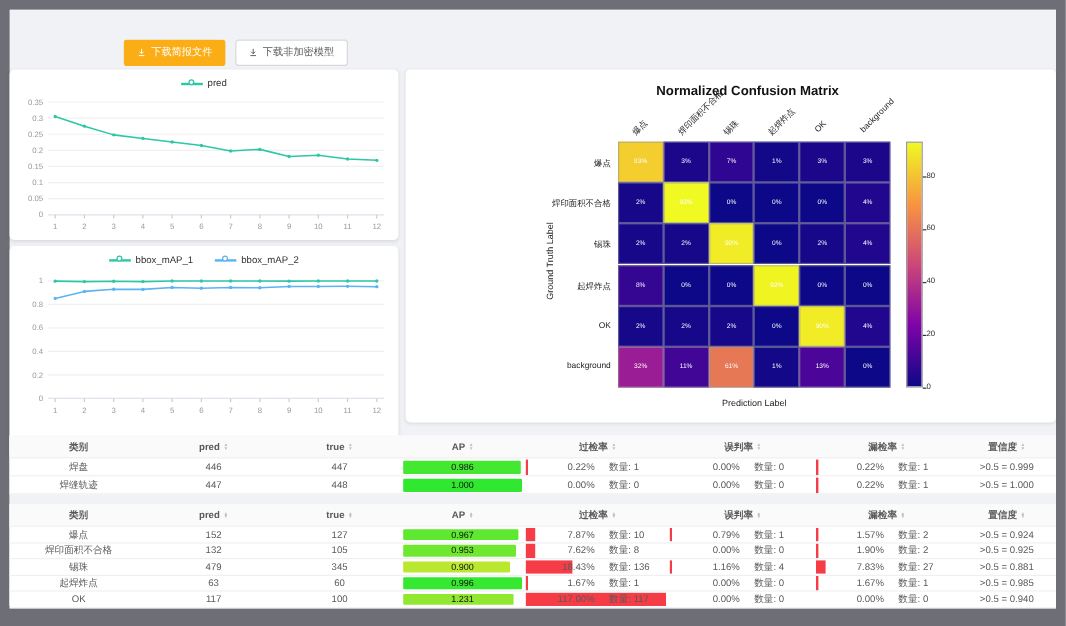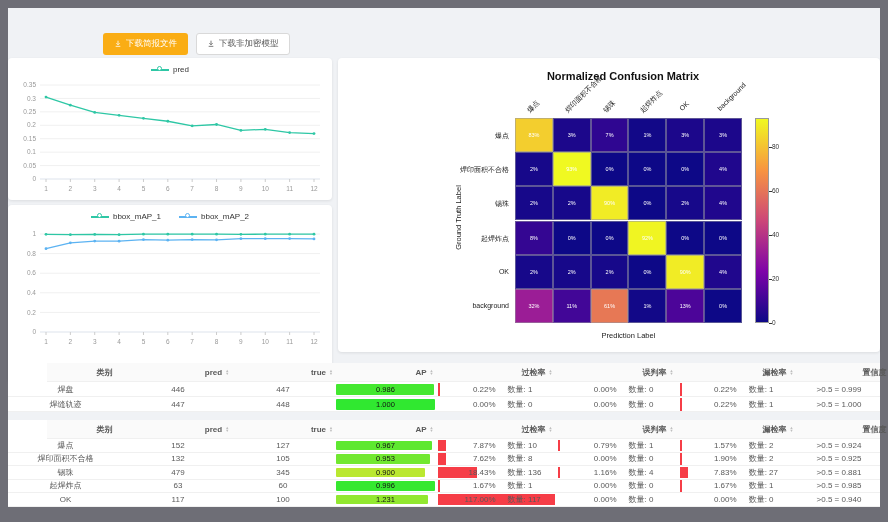--- a/index.html
+++ b/index.html
@@ -53,7 +53,7 @@
   #tbl2 { margin-top:8px; }
   .trow { display:grid; grid-template-columns:115px 110px 100px 105px 120px 122px 118px 82px;
           align-items:stretch; border-bottom:1px solid #f0f0f0; }
-  .thead { background:#fafafa;margin-left:39px; }
+  .thead { background:#fafafa; }
   .thead .tcell { height:18px; font-weight:bold; color:#595959; }
   .tcell { position:relative; display:flex; align-items:center; justify-content:center;
            font-size:8px; color:#595959; overflow:hidden; }

